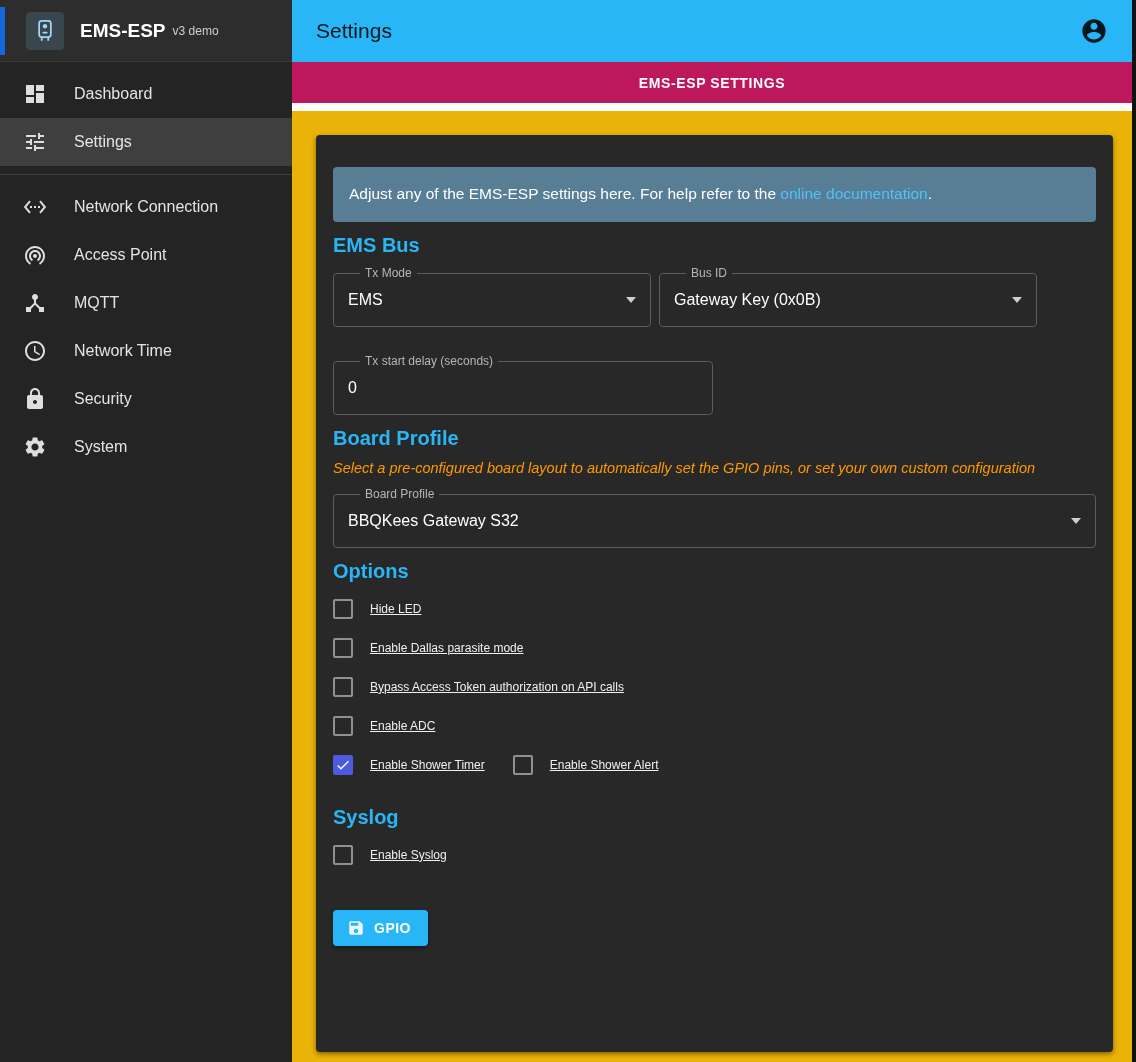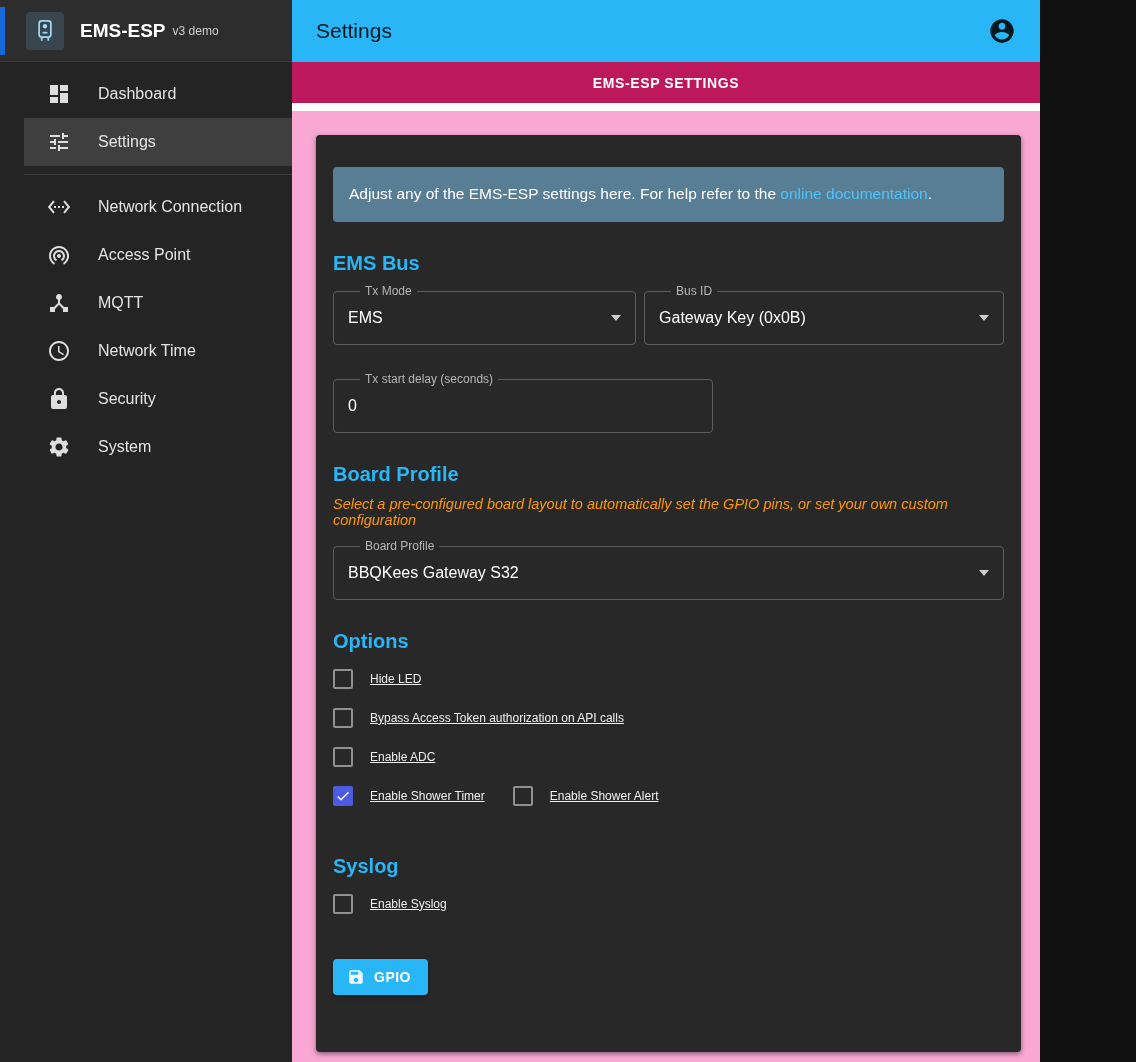--- a/index.html
+++ b/index.html
@@ -5,7 +5,7 @@
   * { margin:0; padding:0; box-sizing:border-box; }
   html,body { width:1136px; height:1062px; background:#111; }
   body { font-family:"Liberation Sans", sans-serif; overflow:hidden; }
-  .app { display:flex; width:1040px; height:1062px; background:#191919; }
+  .app { display:flex; width:1132px; height:1062px; background:#191919; }
 
   
   .sidebar { width:292px; flex-shrink:0; background:#242424; position:relative; }

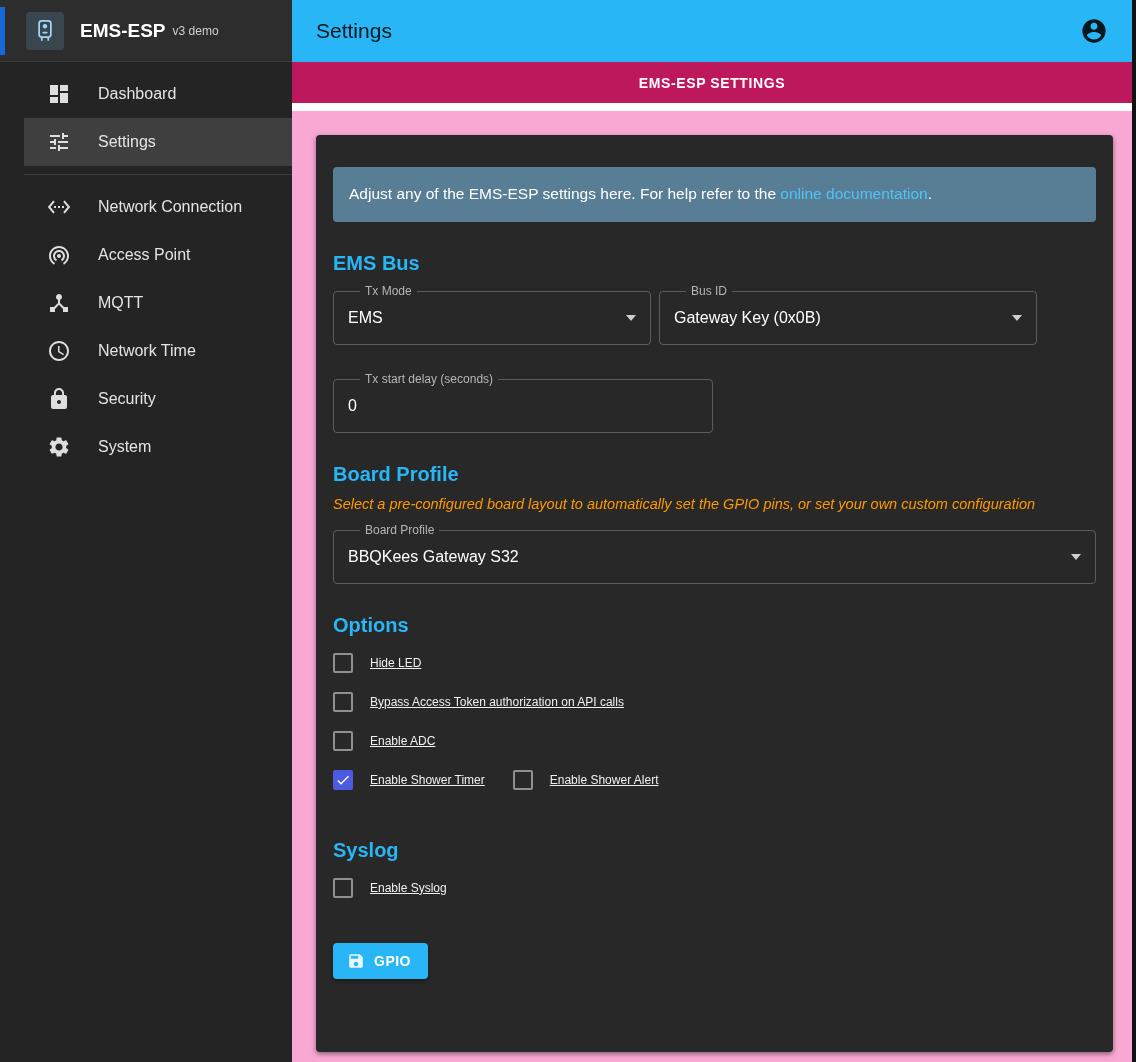--- a/index.html
+++ b/index.html
@@ -16,7 +16,7 @@
   .app-title { font-size:19px; font-weight:bold; color:#ffffff; margin-left:16px; }
   .app-version { font-size:12px; color:#cfcfcf; margin-left:7px; }
 
-  nav { padding-top:8px;margin-left:24px; }
+  nav { padding-top:8px; }
   .menu-item { height:48px; display:flex; align-items:center; padding-left:23px; color:#e4e4e4; font-size:16px; cursor:pointer; }
   .menu-item.active { background:#3f3f3f; }
   .mi { width:24px; height:24px; margin-right:27px; color:#dedede; flex-shrink:0; }

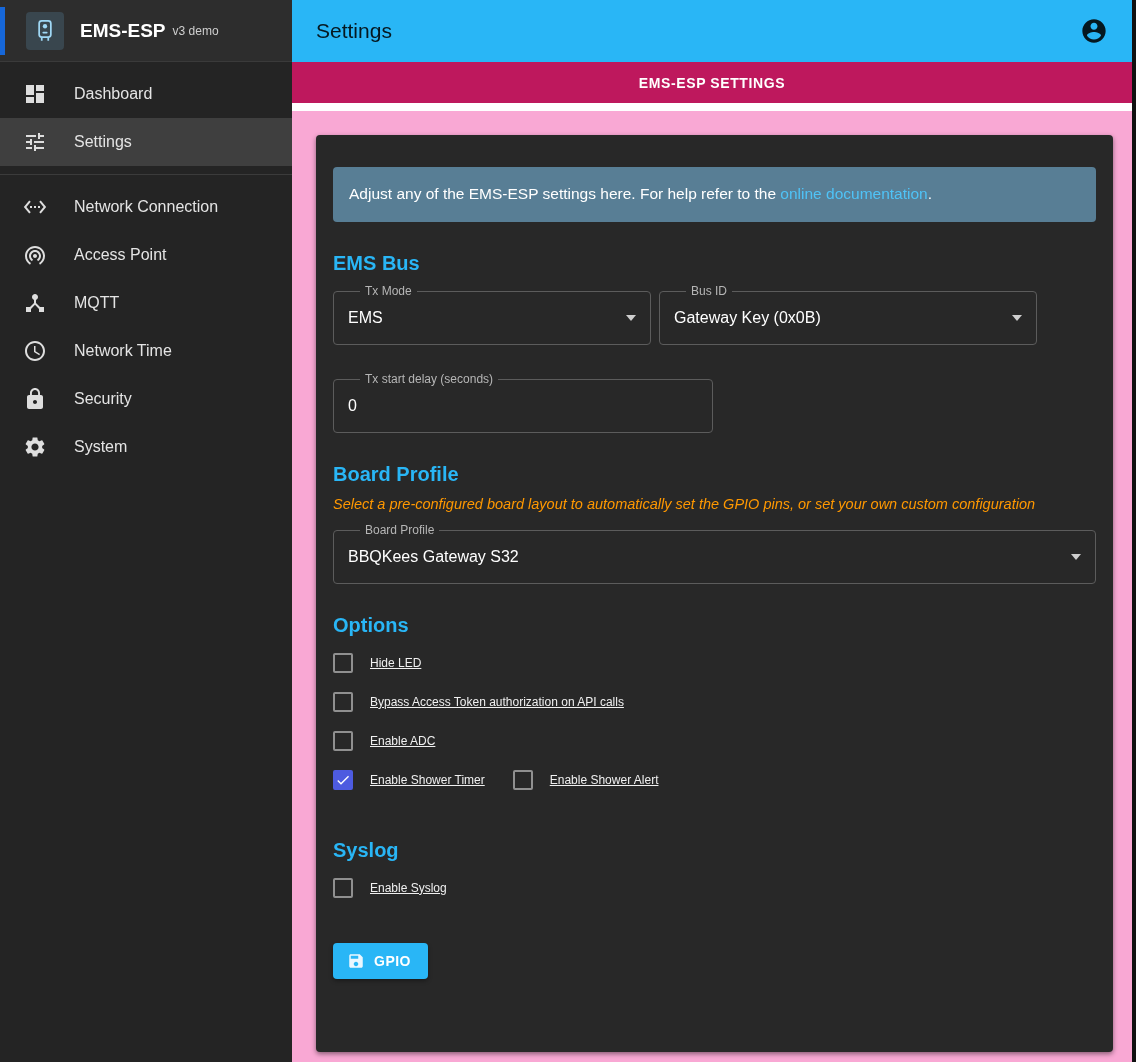--- a/index.html
+++ b/index.html
@@ -33,7 +33,7 @@
   .tabbar { height:49px; background:#be185d; display:flex; align-items:center; justify-content:center; border-bottom:8px solid #ffffff; flex-shrink:0; }
   .tab { font-size:14px; font-weight:bold; color:#ffffff; letter-spacing:0.6px; cursor:pointer; }
 
-  .content { flex:1; background:#f9a8d4; padding:24px 19px 10px 24px; overflow:hidden; }
+  .content { flex:1; background:#eab308; padding:24px 19px 10px 24px; overflow:hidden; }
   .card { background:#282828; border-radius:4px; box-shadow:0 2px 5px rgba(0,0,0,0.45); padding:16px 17px 24px; height:100%; }
 
   .alert { background:#587e95; color:#ffffff; border-radius:4px; padding:17px 16px; font-size:15.5px; margin-top:16px; line-height:1.35; }

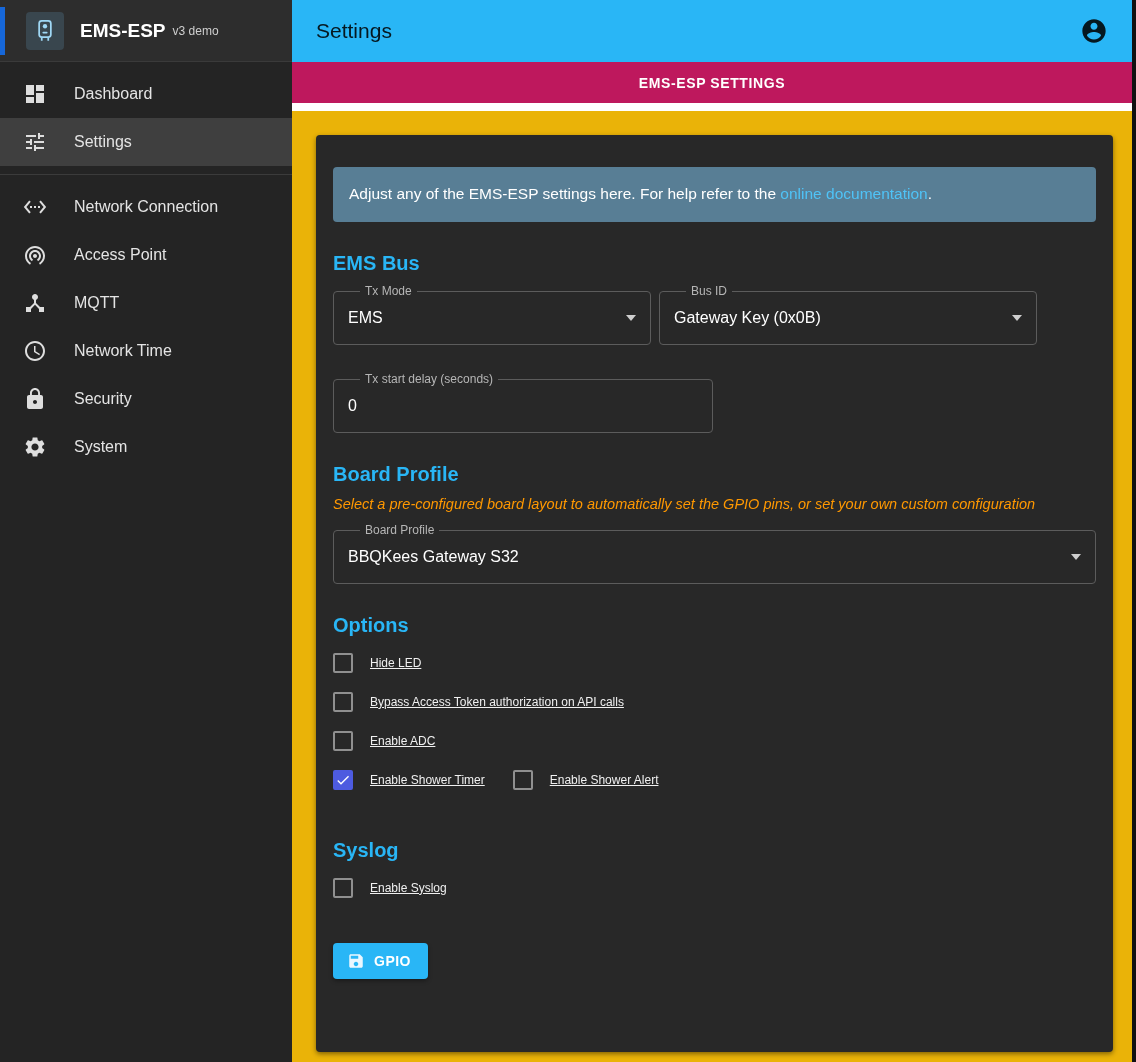--- a/index.html
+++ b/index.html
@@ -39,7 +39,7 @@
   .alert { background:#587e95; color:#ffffff; border-radius:4px; padding:17px 16px; font-size:15.5px; margin-top:16px; line-height:1.35; }
   .alert-link { color:#4fc3f7; cursor:pointer; text-decoration:none; }
 
-  h2.section { color:#29b6f6; font-size:20px; font-weight:bold; margin:30px 0 16px; }
+  h2.section { color:#29b6f6; font-size:20px; font-weight:bold; margin:12px 0 16px; }
 
   .row { display:flex; gap:8px; }
   .field { position:relative; height:54px; border:1px solid #5c5c5c; border-radius:4px; display:flex; align-items:center; padding:0 14px; cursor:pointer; }

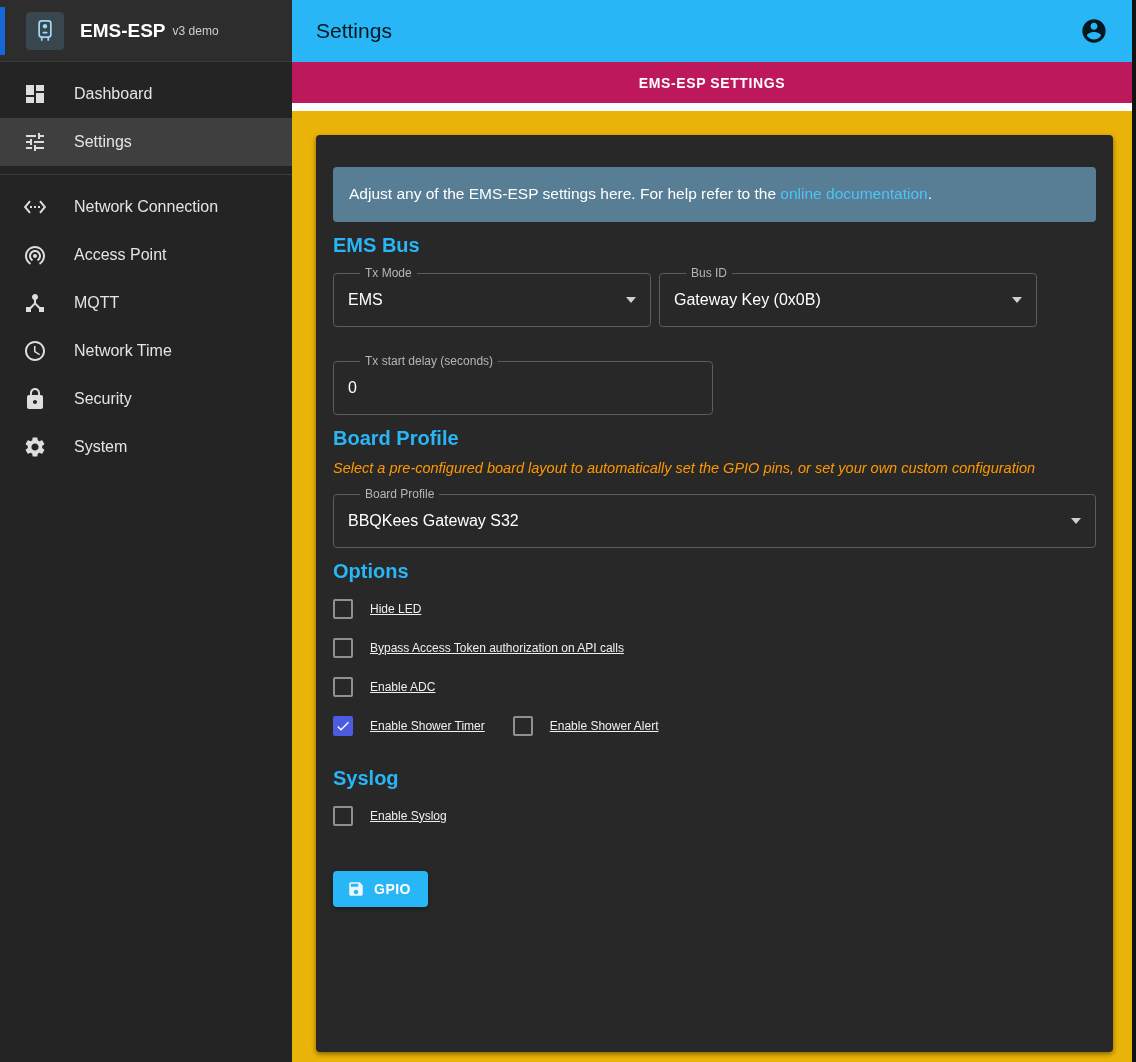--- a/index.html
+++ b/index.html
@@ -222,6 +222,10 @@
         </div>
         <div class="check-row">
           <span class="checkbox"></span>
+          <span class="check-label">Enable Dallas parasite mode</span>
+        </div>
+        <div class="check-row">
+          <span class="checkbox"></span>
           <span class="check-label">Bypass Access Token authorization on API calls</span>
         </div>
         <div class="check-row">

